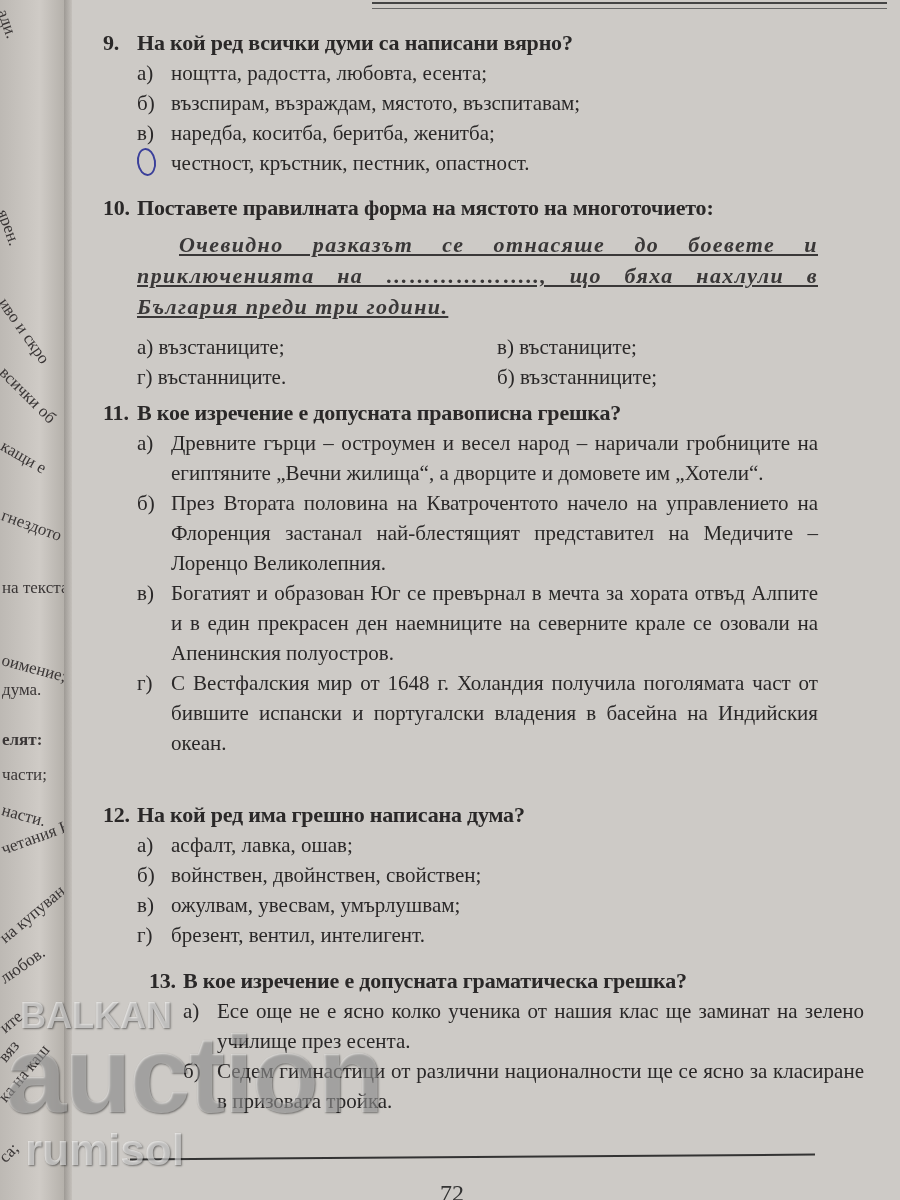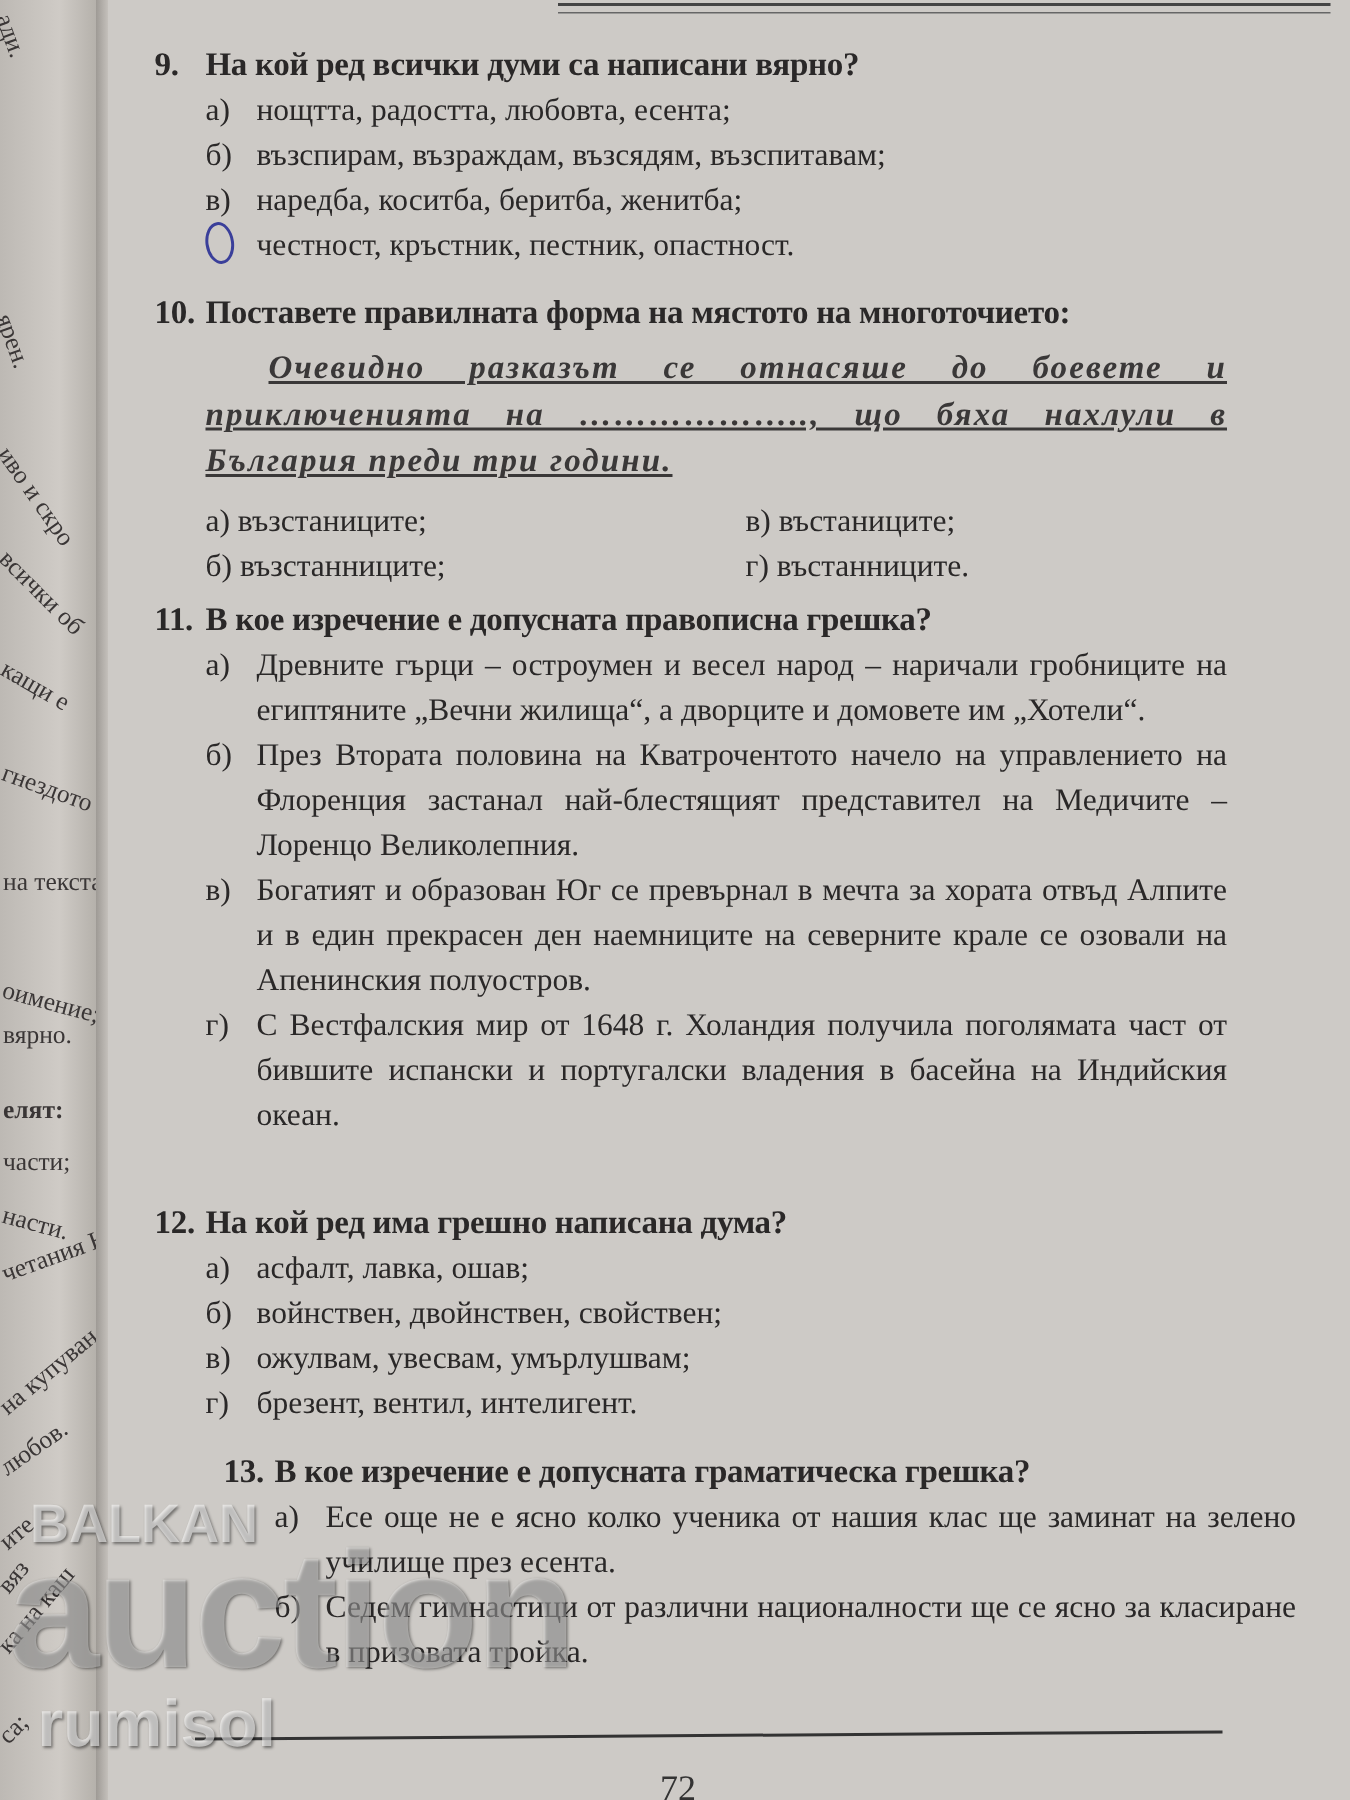--- a/index.html
+++ b/index.html
@@ -106,7 +106,7 @@
     <span class="q-num">9.</span><span>На кой ред всички думи са написани вярно?</span>
   </div>
   <div class="opt"><span class="lbl">а)</span><span class="txt">нощтта, радостта, любовта, есента;</span></div>
-  <div class="opt"><span class="lbl">б)</span><span class="txt">възспирам,  възраждам, възсядям, възспитавам;</span></div>
+  <div class="opt"><span class="lbl">б)</span><span class="txt">възспирам,  възраждам, мястото, възспитавам;</span></div>
   <div class="opt"><span class="lbl">в)</span><span class="txt">наредба, коситба,  беритба, женитба;</span></div>
   <div class="opt"><span class="txt">честност, кръстник, пестник, опастност.</span></div>
 </div>

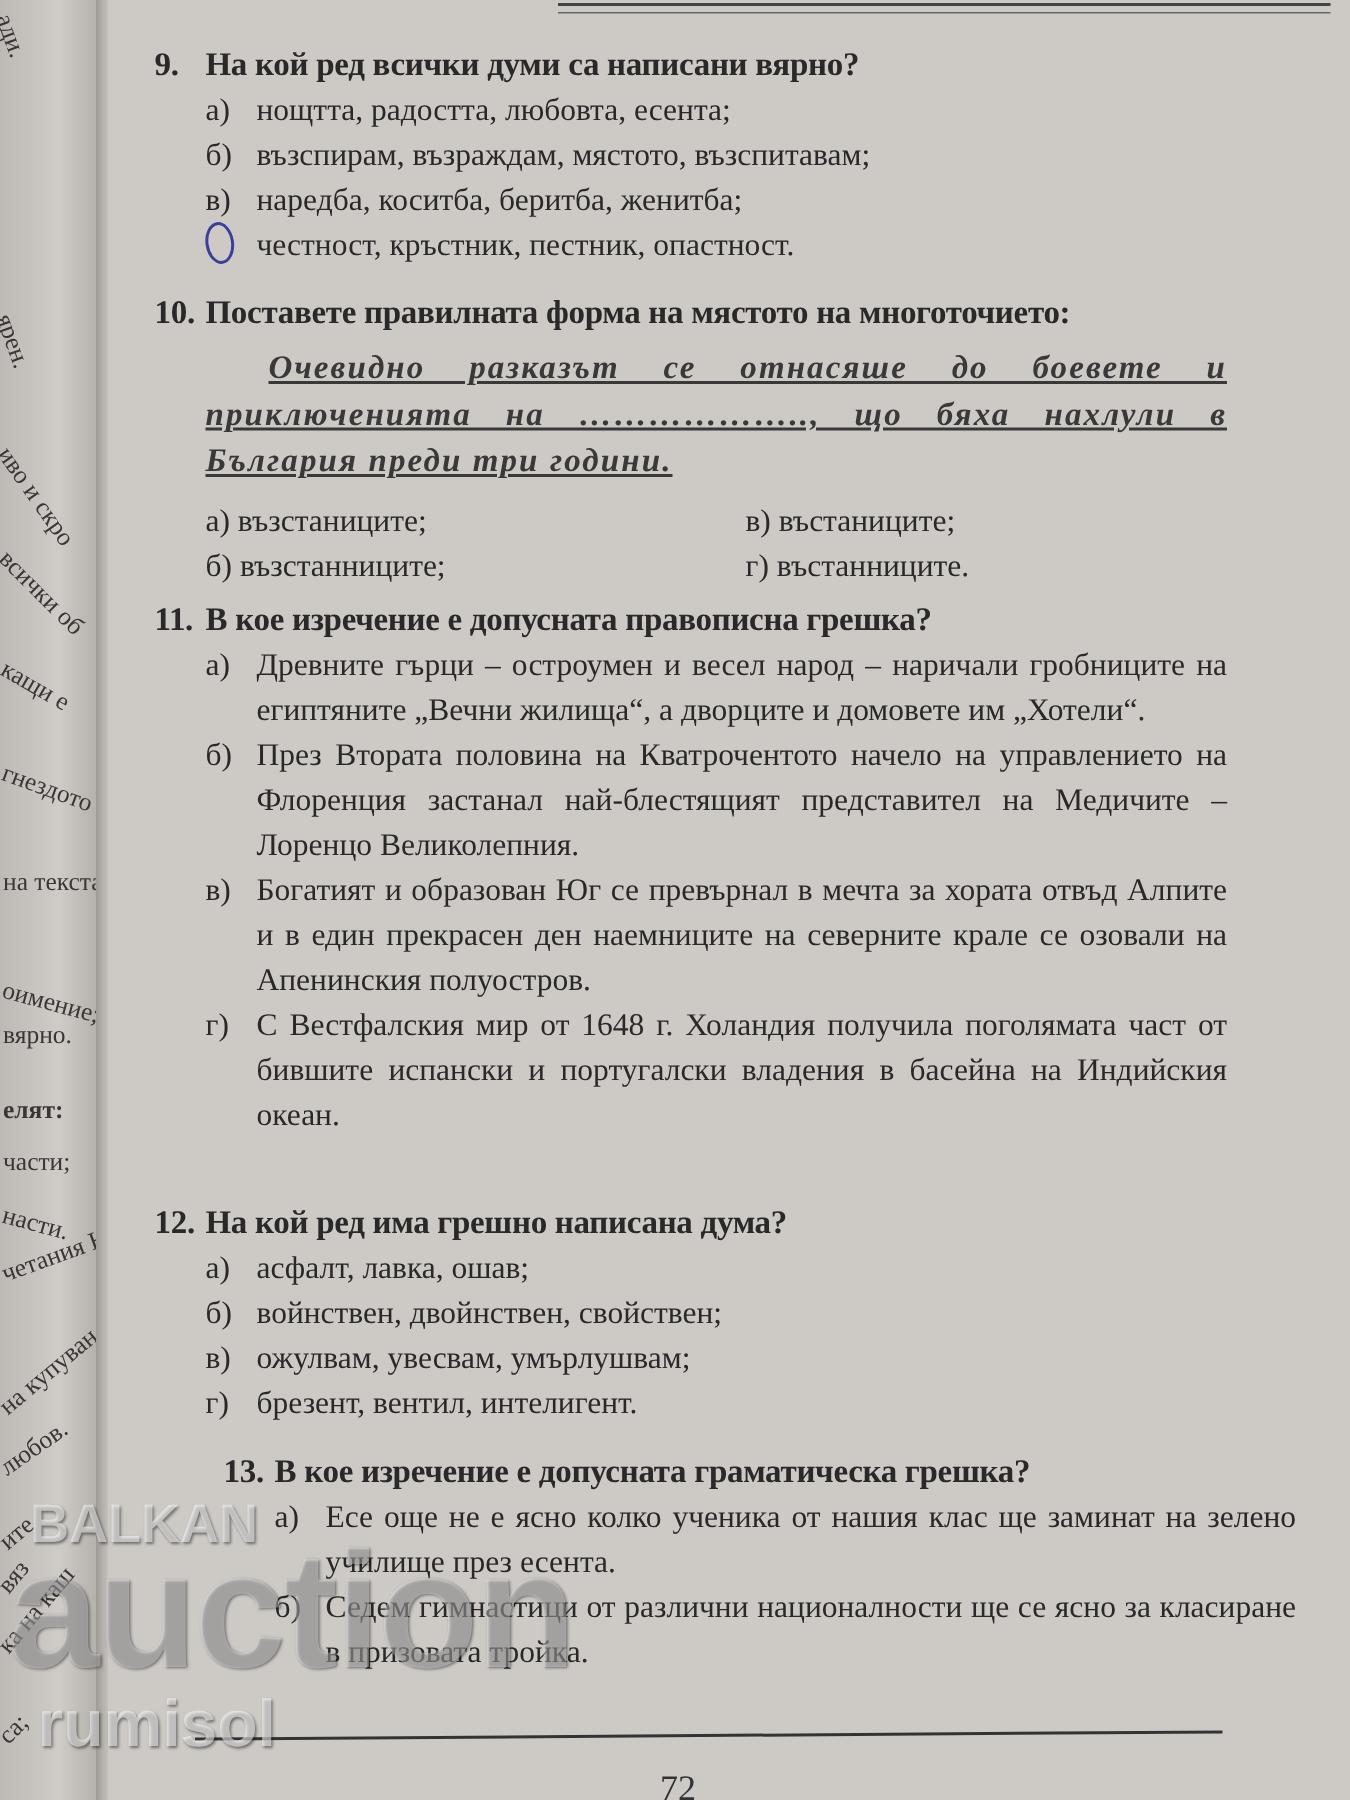--- a/index.html
+++ b/index.html
@@ -120,8 +120,8 @@
   <div class="grid2" style="margin-top:10px;">
     <div class="cell"><span>а)</span> <span>възстаниците;</span></div>
     <div class="cell"><span>в)</span> <span>въстаниците;</span></div>
+    <div class="cell"><span>г)</span> <span>въстанниците.</span></div>
     <div class="cell"><span>б)</span> <span>възстанниците;</span></div>
-    <div class="cell"><span>г)</span> <span>въстанниците.</span></div>
   </div>
 </div>
 

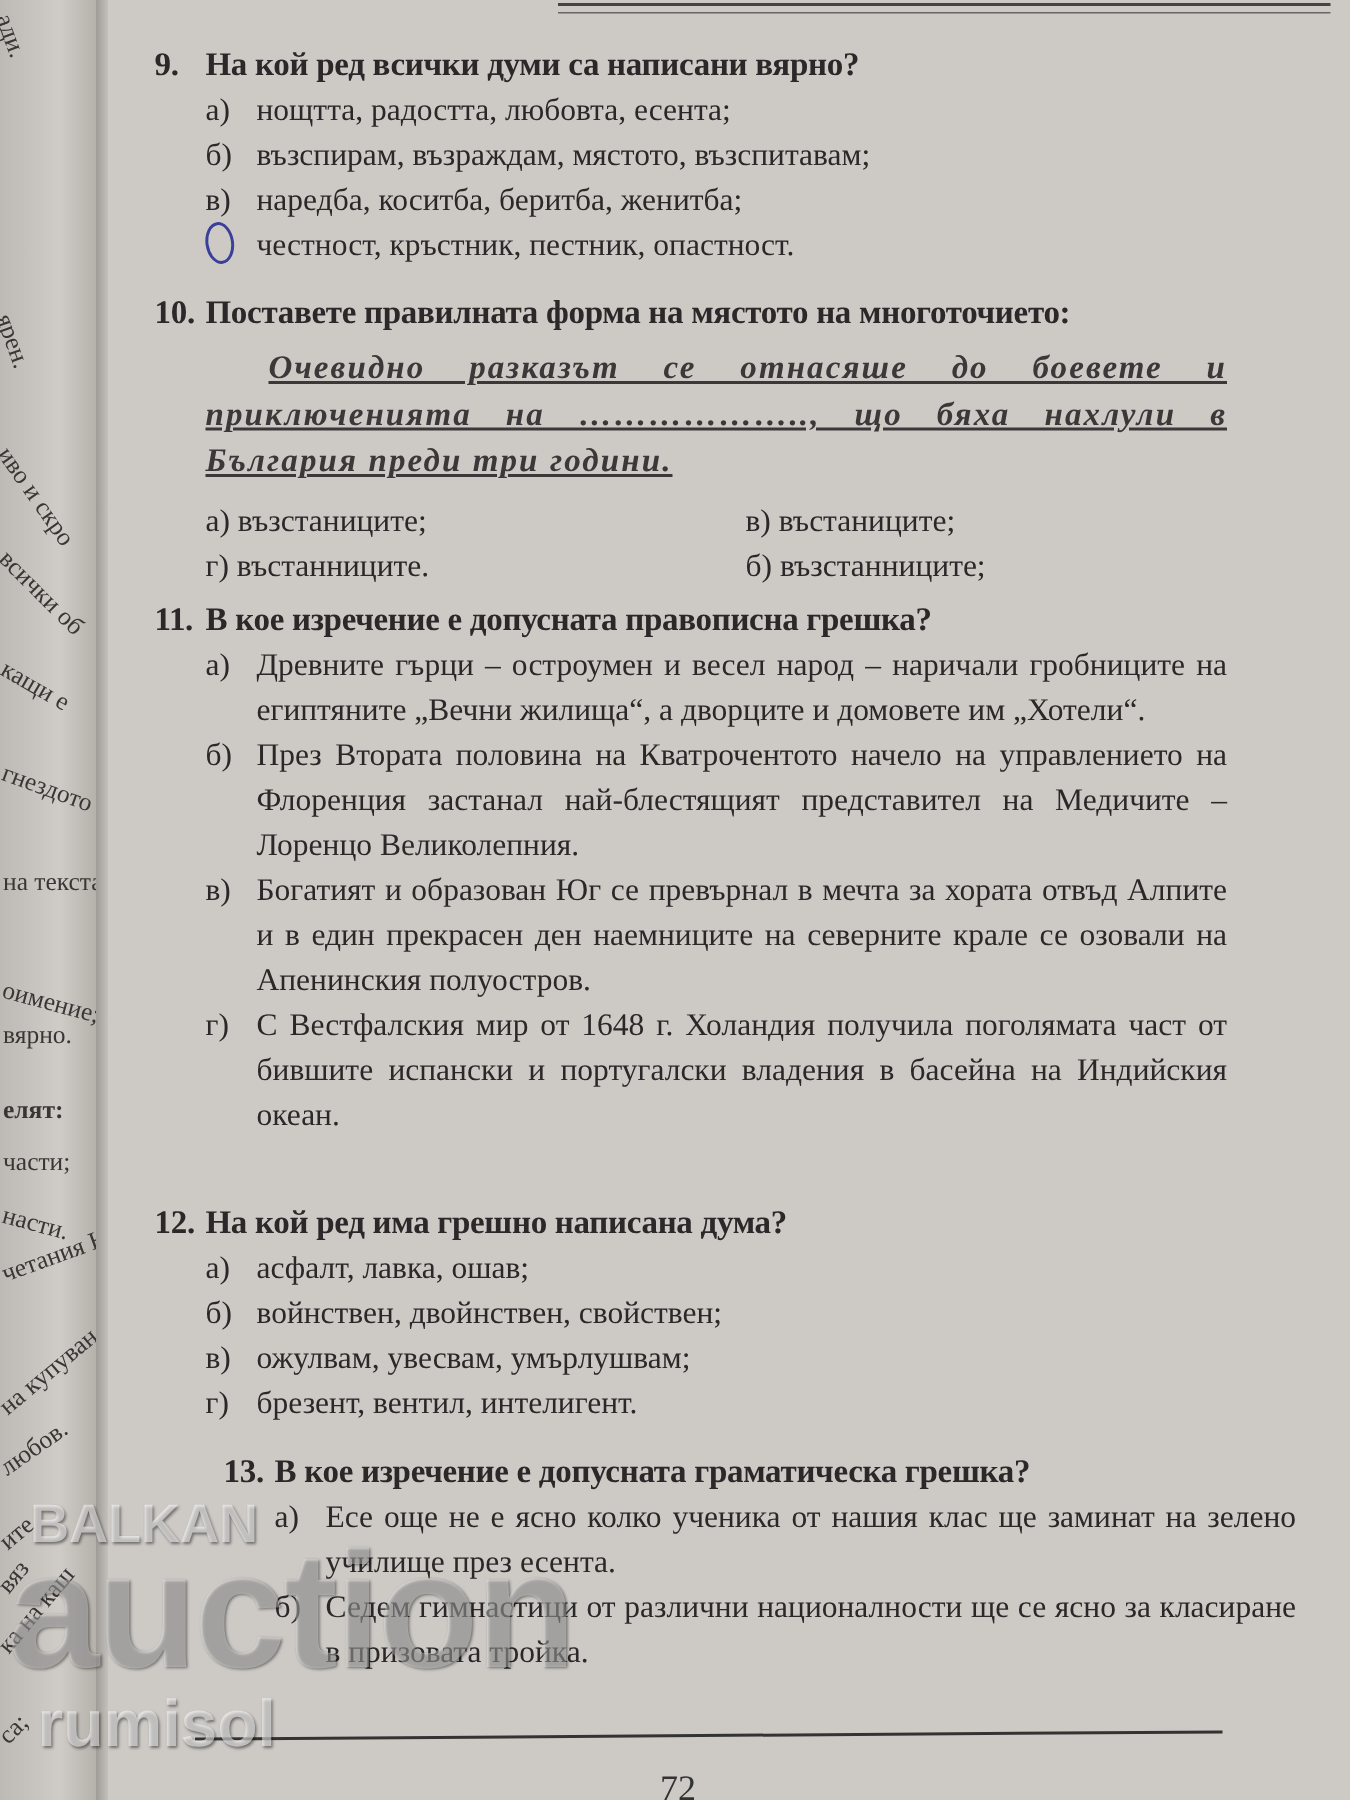--- a/index.html
+++ b/index.html
@@ -82,7 +82,7 @@
   <span class="frag" style="top:505px;transform:rotate(20deg);">гнездото</span>
   <span class="frag" style="top:578px;">на текста</span>
   <span class="frag" style="top:650px;transform:rotate(15deg);">оимение;</span>
-  <span class="frag" style="top:680px;">вярно.</span>
+  <span class="frag" style="top:680px;">дума.</span>
   <span class="frag" style="top:730px;font-weight:bold;">елят:</span>
   <span class="frag" style="top:765px;">части;</span>
   <span class="frag" style="top:800px;transform:rotate(15deg);">насти.</span>

